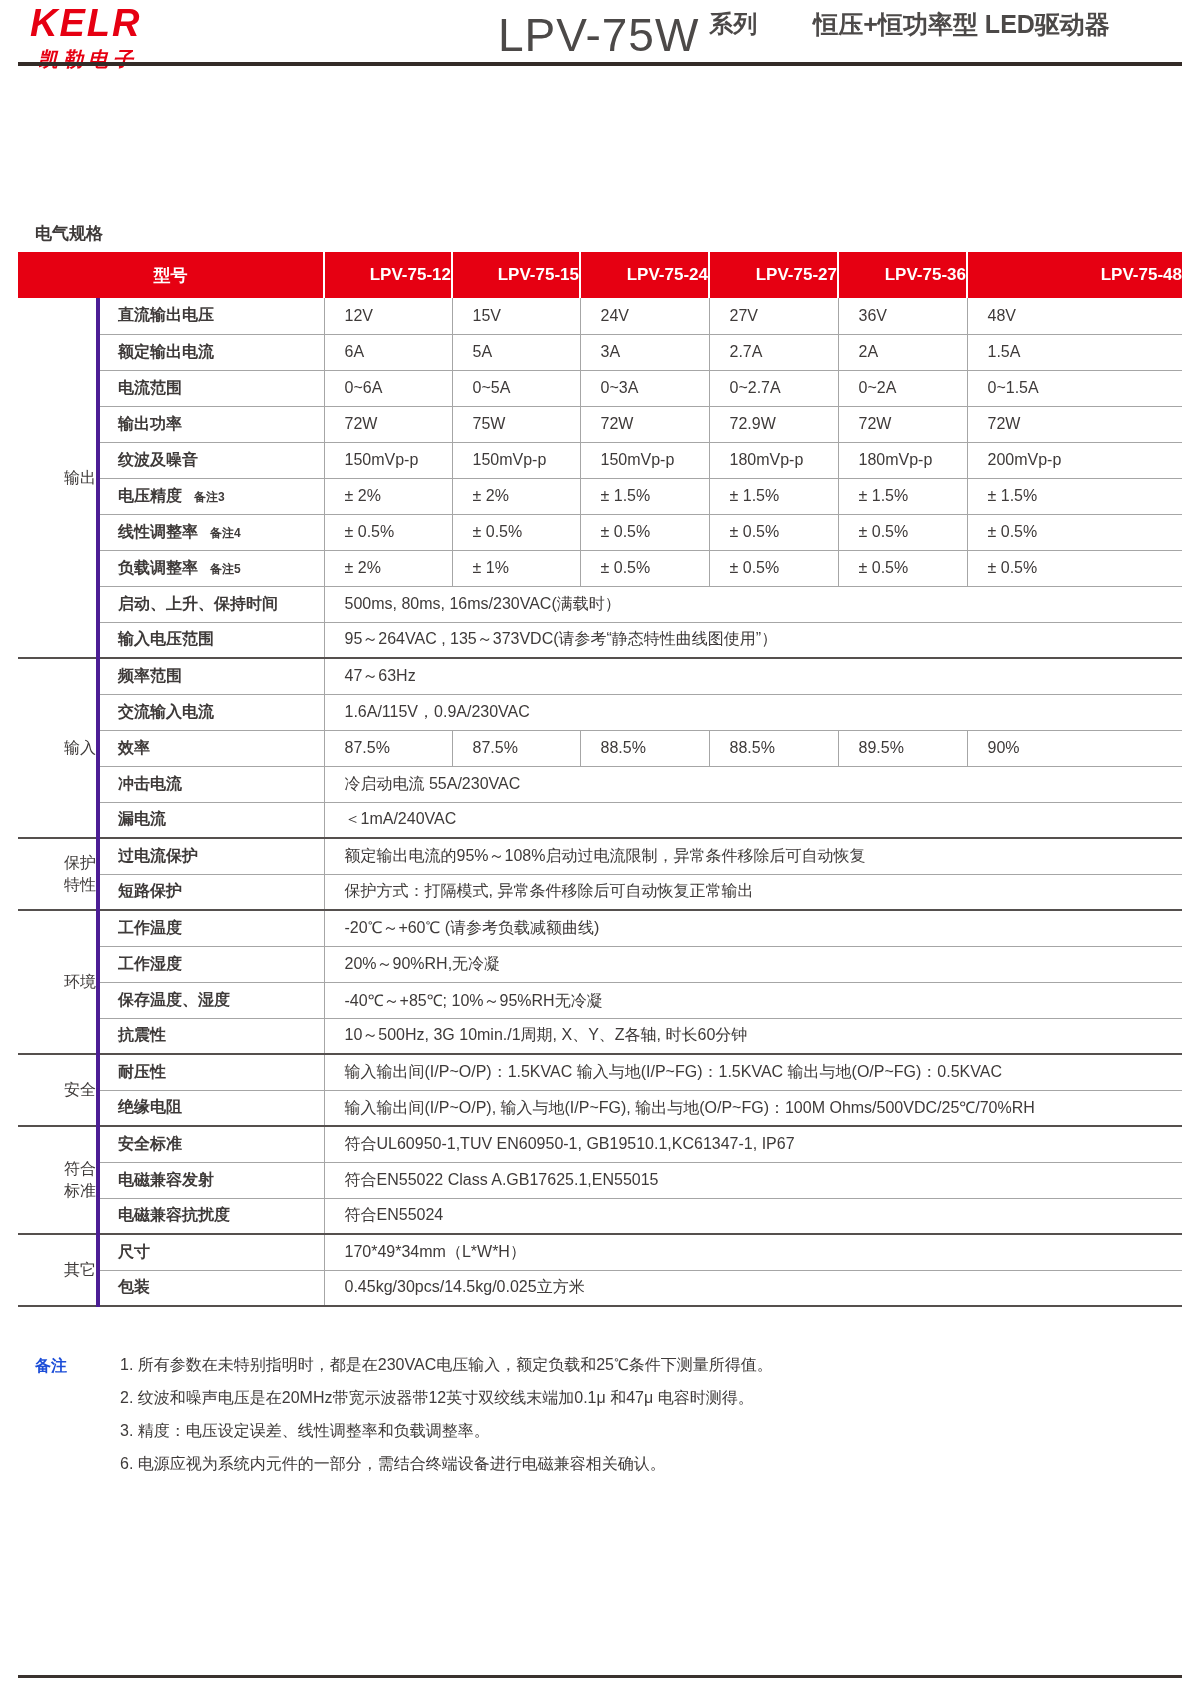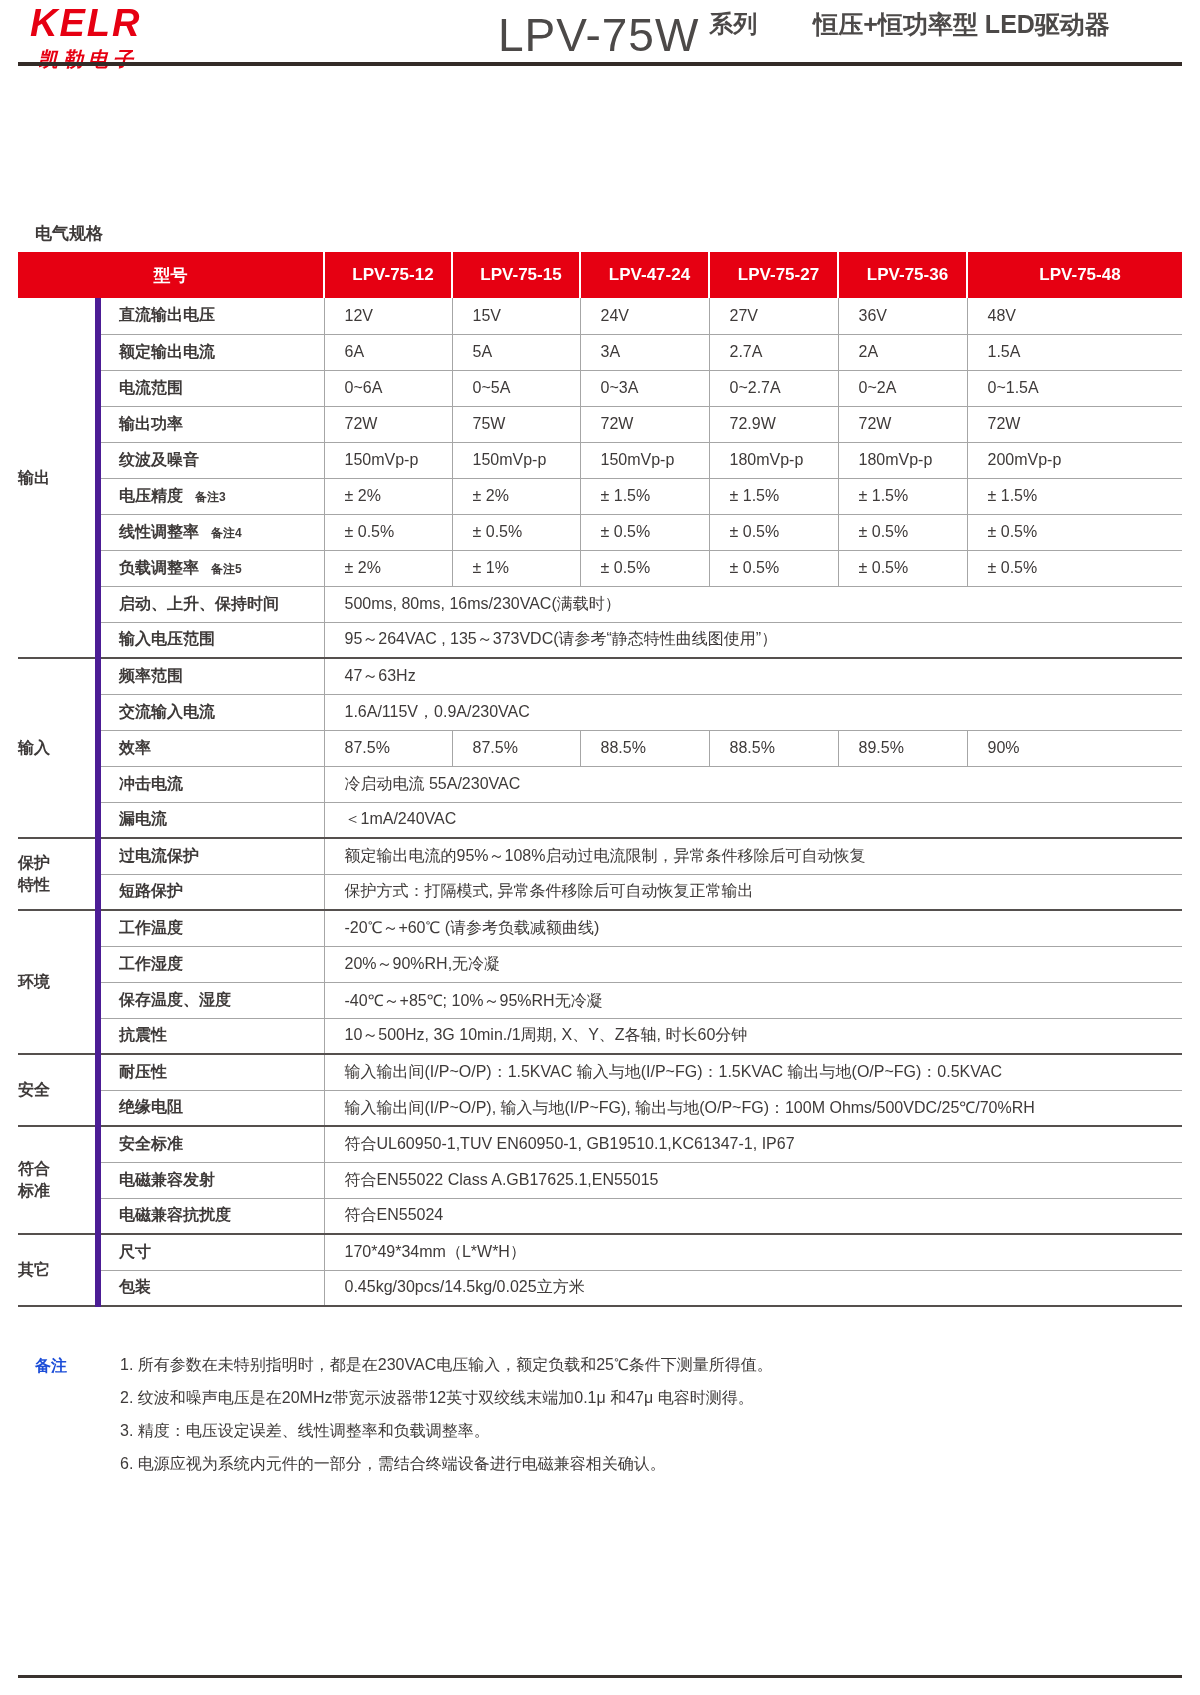--- a/index.html
+++ b/index.html
@@ -38,7 +38,7 @@
   }
   .spec thead th {
     background: #e60012; color: #ffffff; font-size: 17px; font-weight: bold;
-    height: 46px; text-align: center; padding-left: 10px;
+    height: 46px; text-align: right; padding-left: 10px;
     border-left: 2px solid #ffffff;
   }
   .spec thead th.model-label { text-align: center; border-left: none; padding-left: 0; }

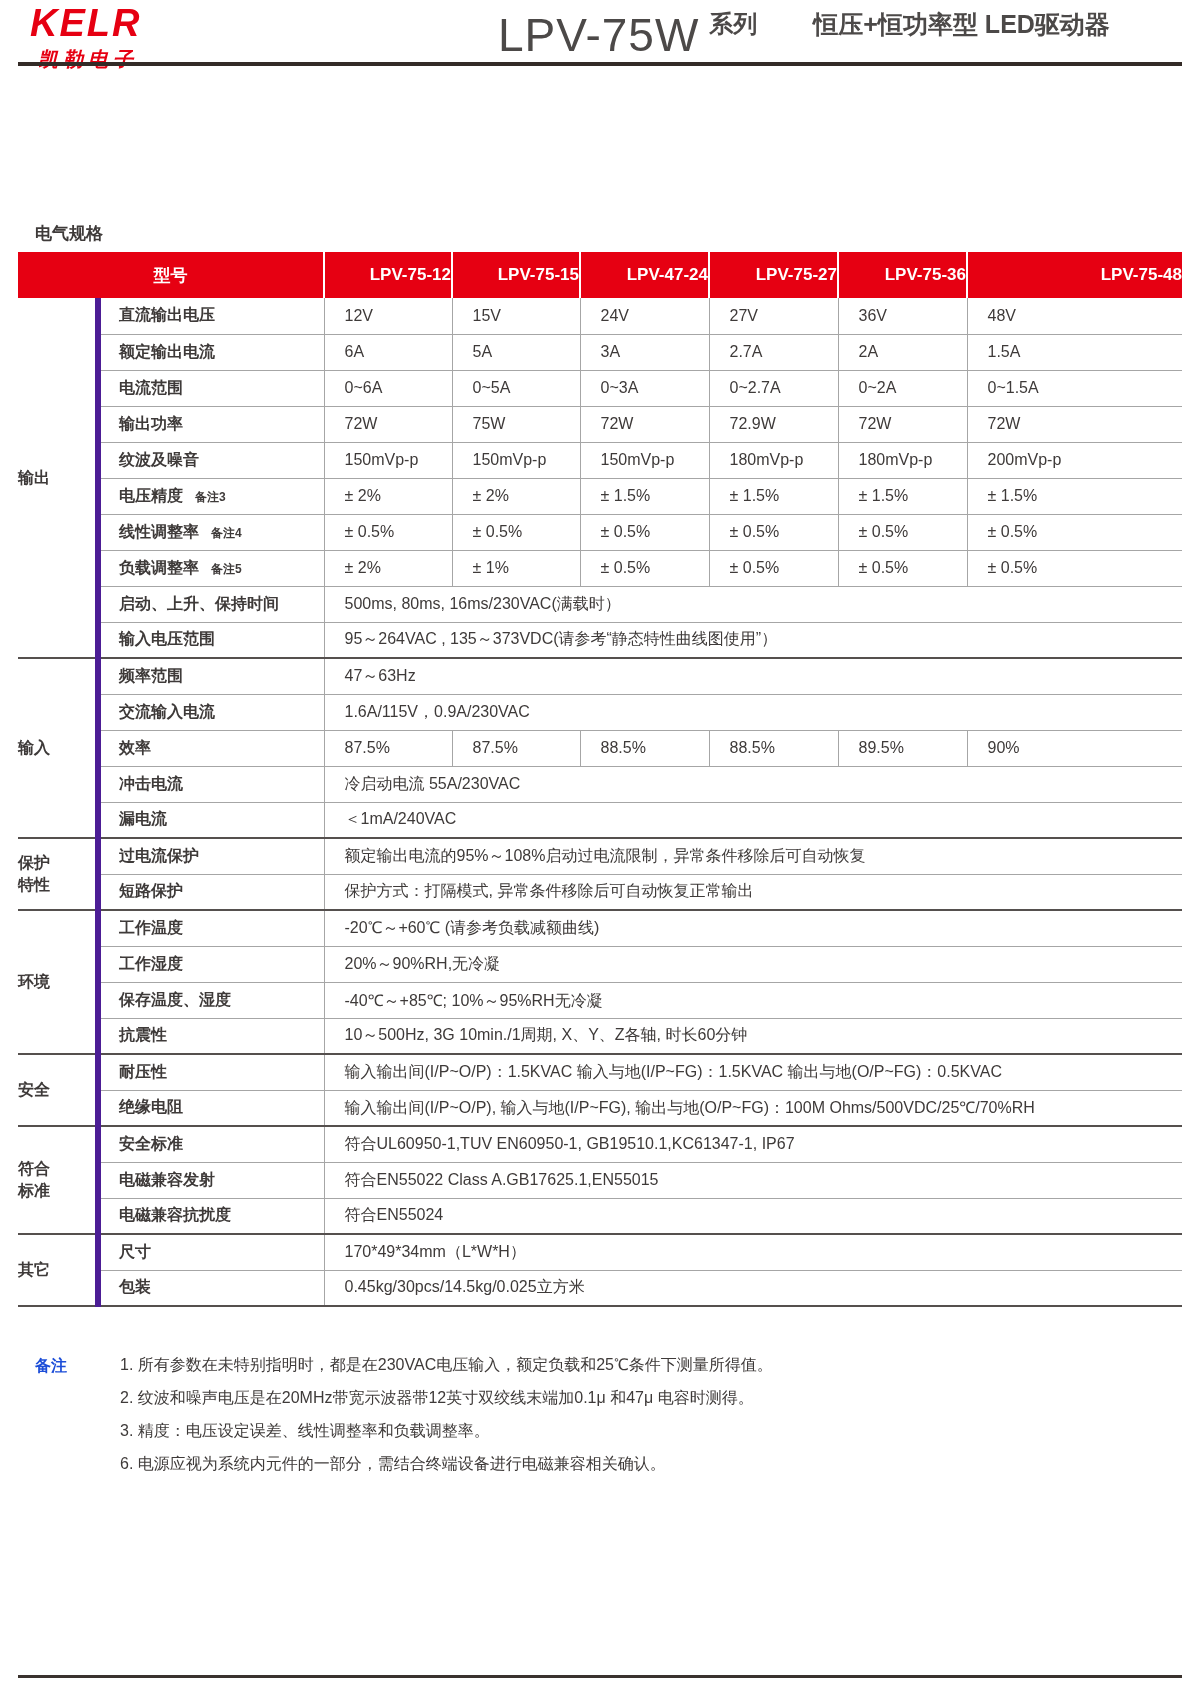--- a/index.html
+++ b/index.html
@@ -94,7 +94,7 @@
           <th colspan="2" class="model-label">型号</th>
           <th class="model-name">LPV-75-12</th>
           <th class="model-name">LPV-75-15</th>
-          <th class="model-name">LPV-47-24</th>
+          <th class="model-name">LPV-75-24</th>
           <th class="model-name">LPV-75-27</th>
           <th class="model-name">LPV-75-36</th>
           <th class="model-name">LPV-75-48</th>

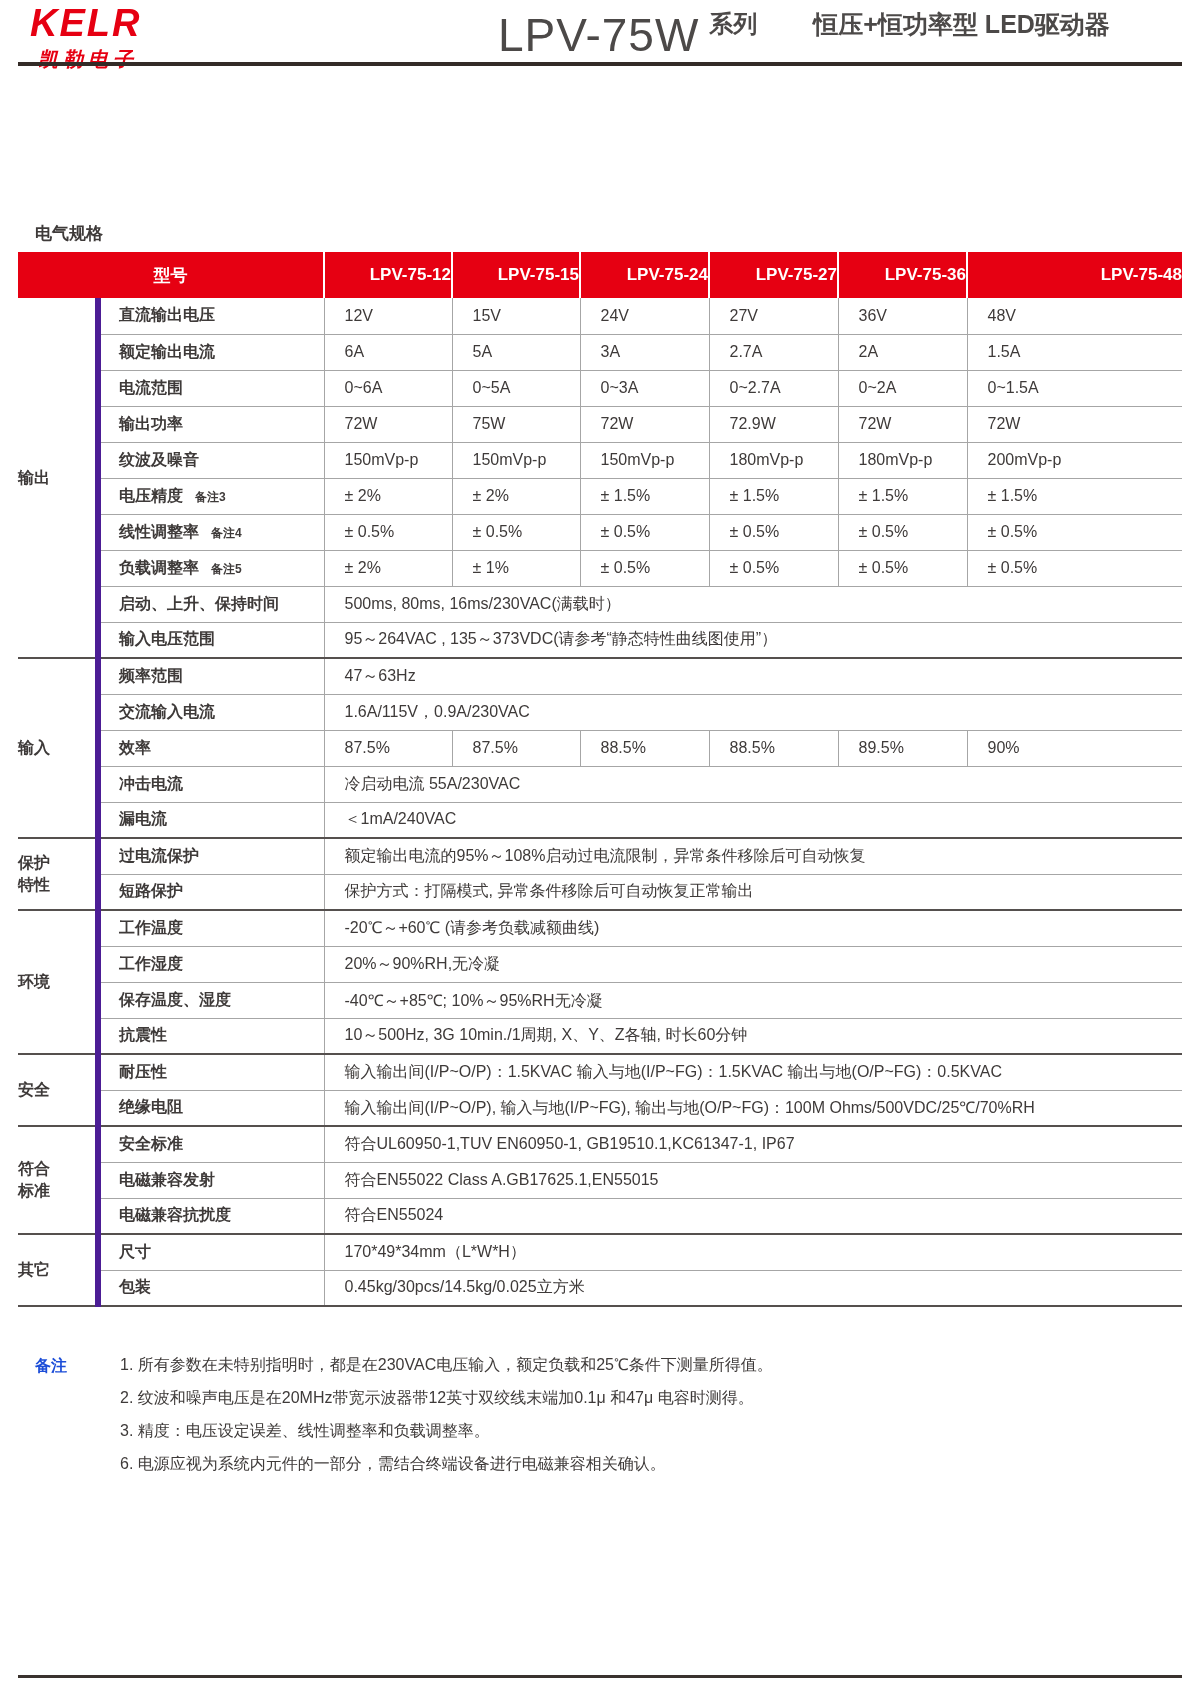--- a/index.html
+++ b/index.html
@@ -47,8 +47,8 @@
   .spec tbody tr.group-start td { border-top: 2px solid #55504e; }
   .spec tbody tr.group-start:first-child td { border-top: none; }
   .group-cell {
-    font-weight: bold; text-align: left; font-size: 17px;
-    border-right: 6px solid #4c1d95; white-space: pre-line; line-height: 1.35;
+    font-weight: normal; text-align: right; font-size: 17px;
+    border-right: 4px solid #4c1d95; white-space: pre-line; line-height: 1.35;
   }
   .param-cell { font-weight: bold; padding-left: 18px; }
   .note-ref { font-size: 12px; font-weight: bold; margin-left: 12px; }

